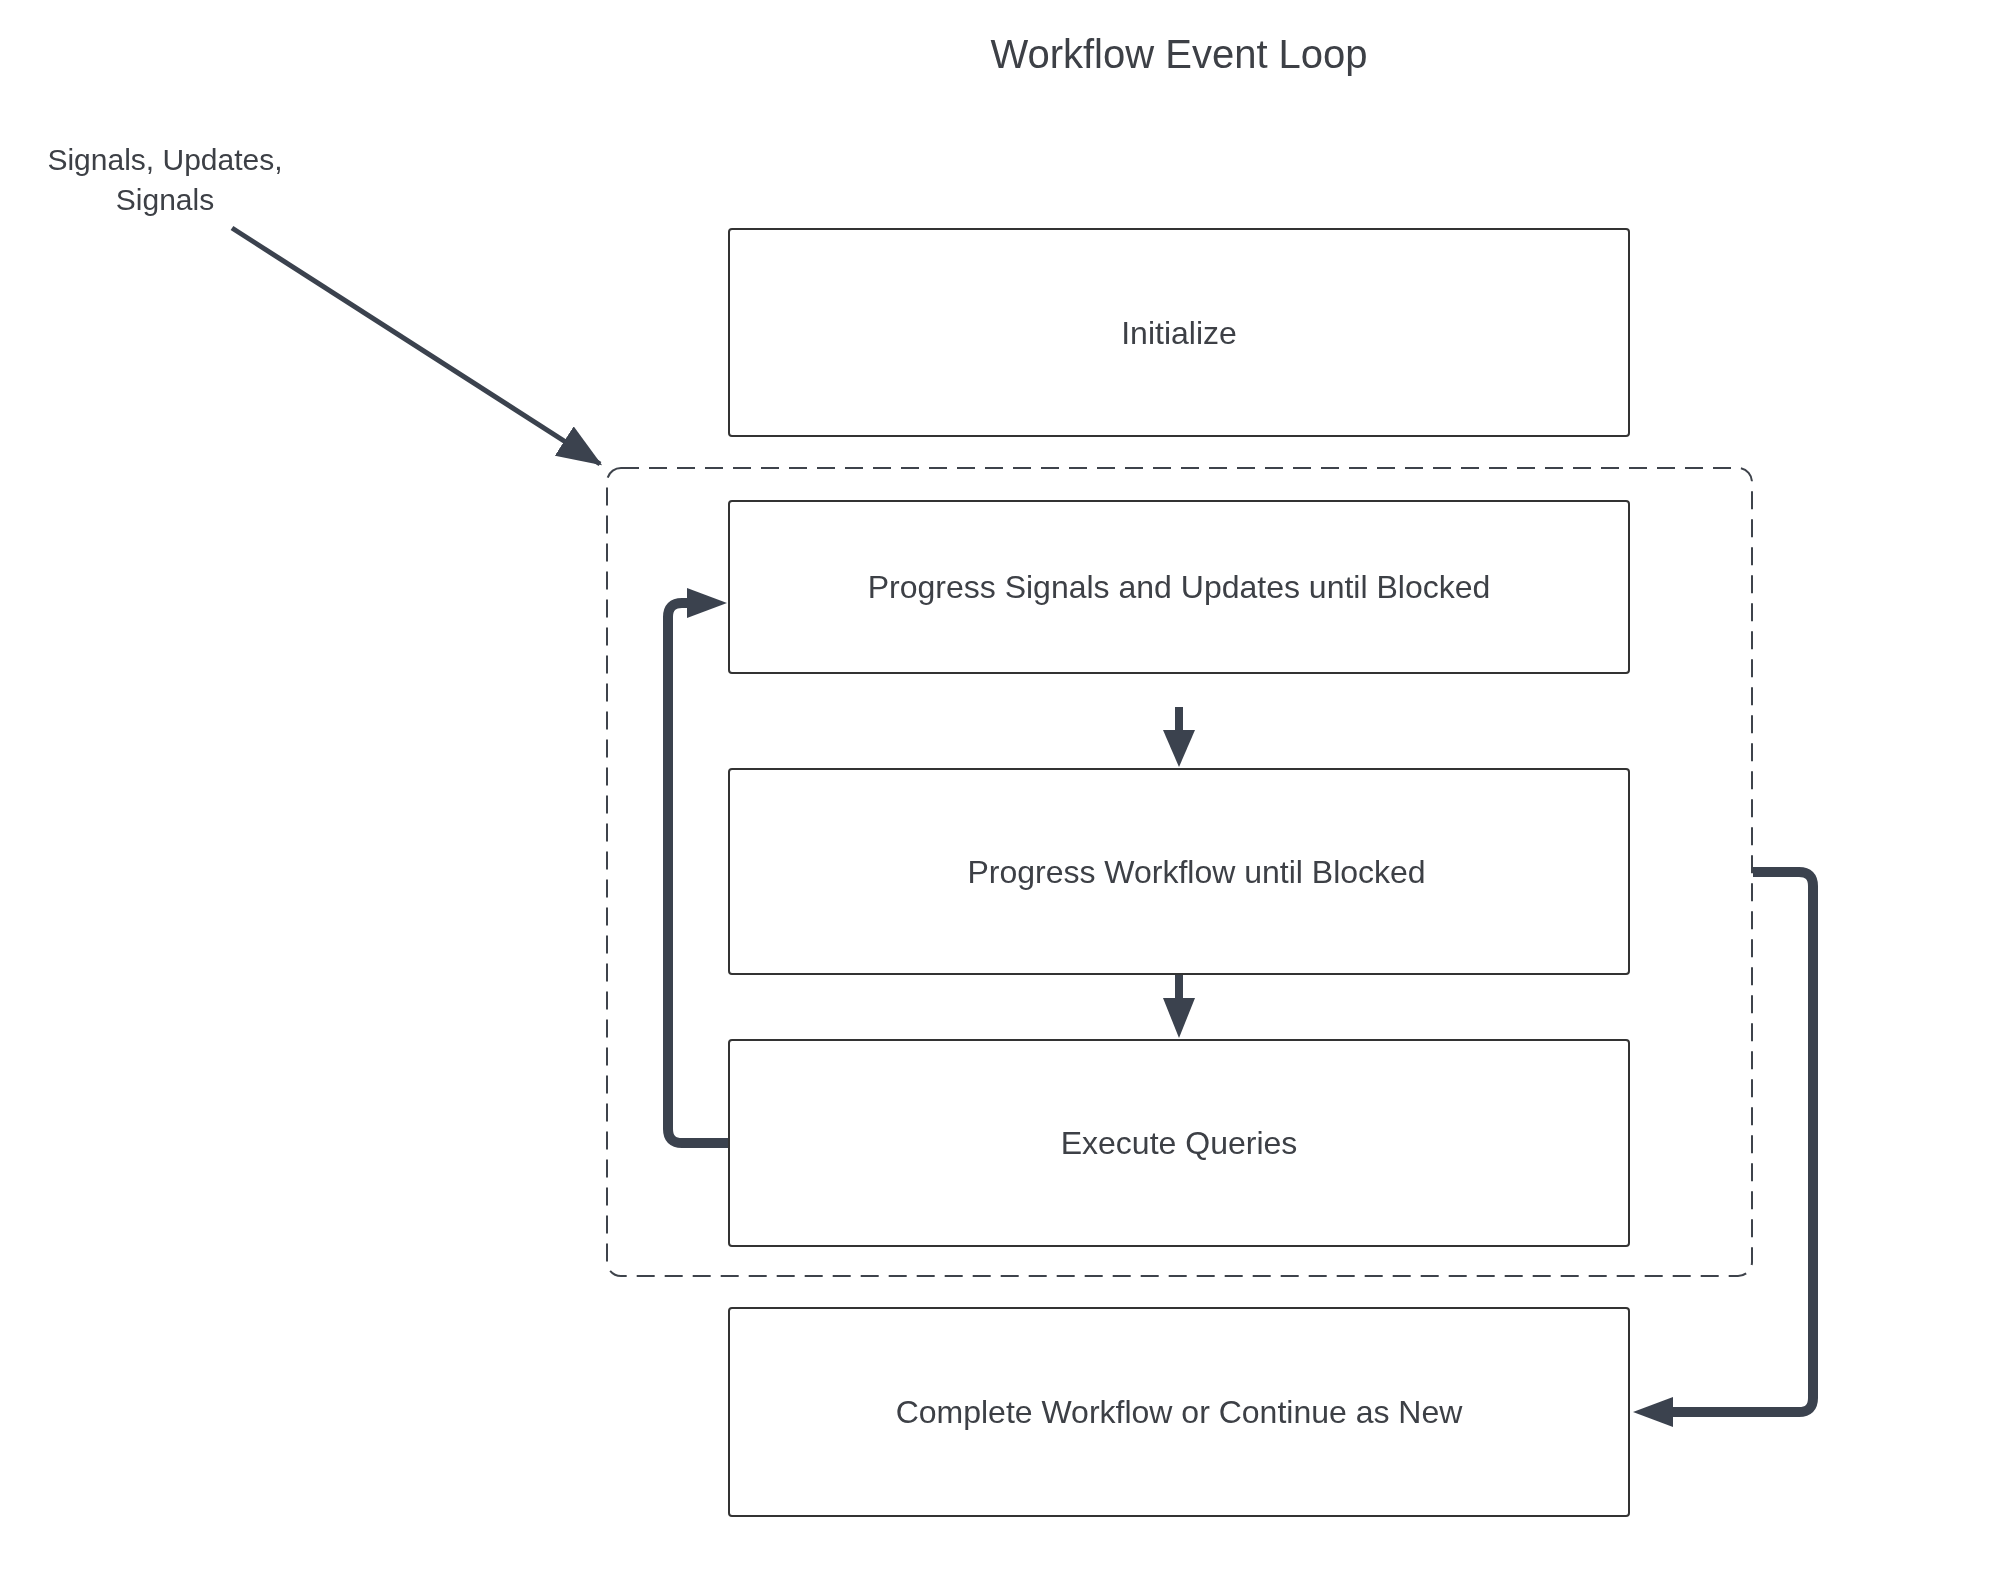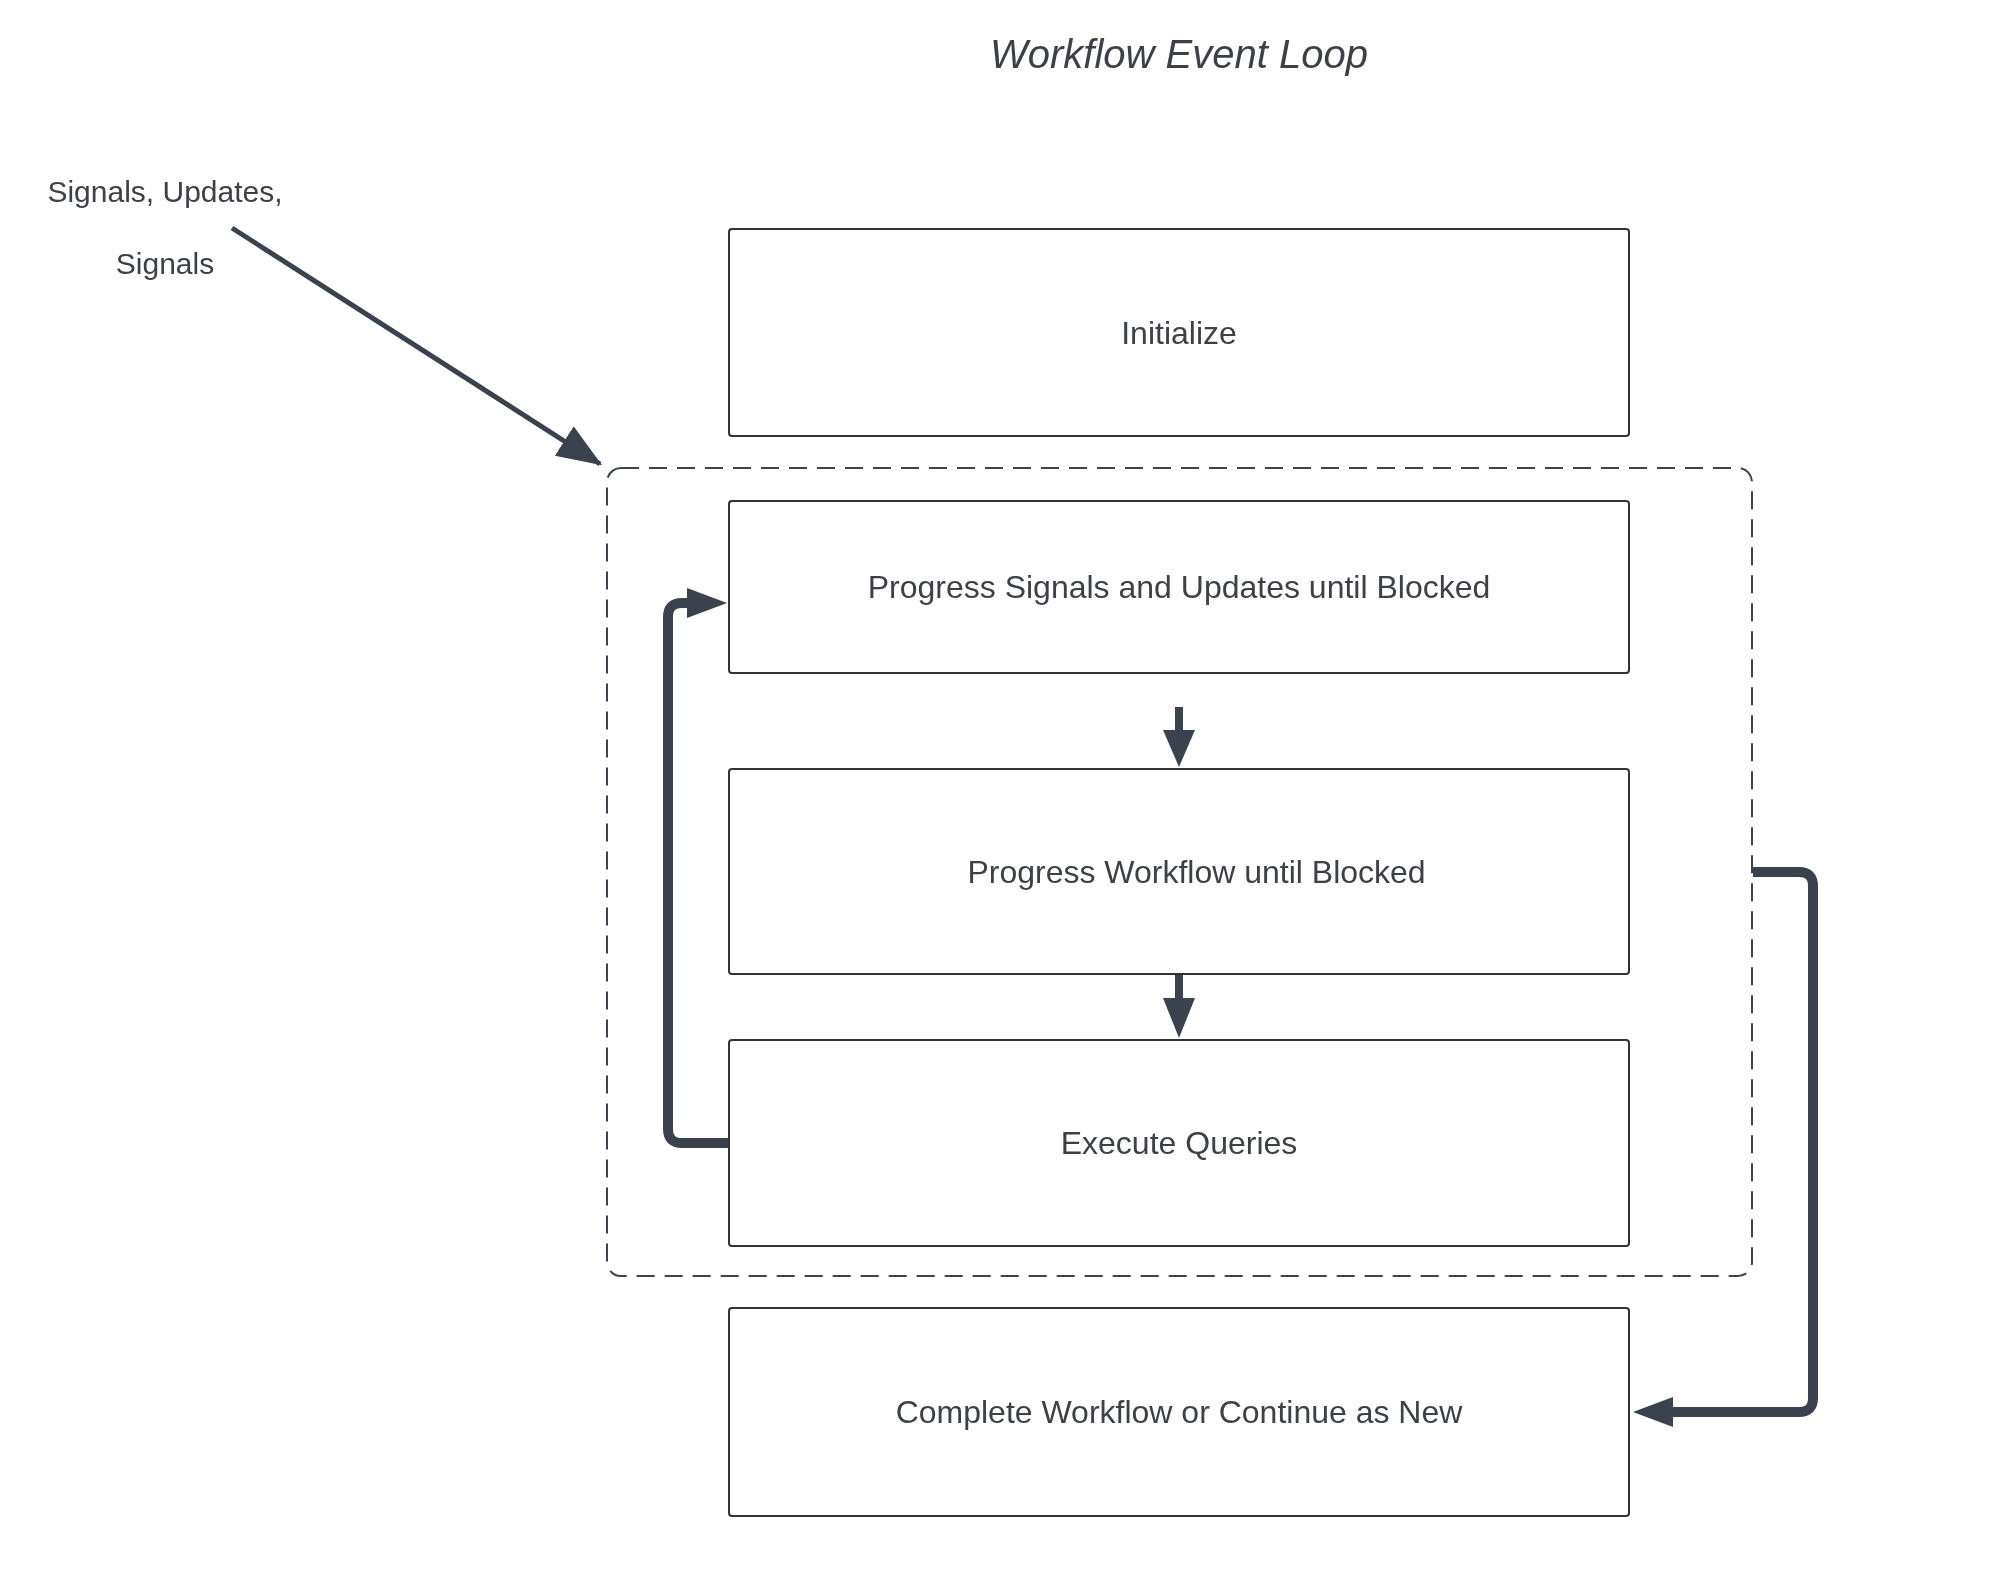--- a/index.html
+++ b/index.html
@@ -28,7 +28,6 @@
     text-align: center;
     font-size: 40px;
     line-height: 48px;
-    font-style: italic;
     color: var(--text);
   }
   .annotation {

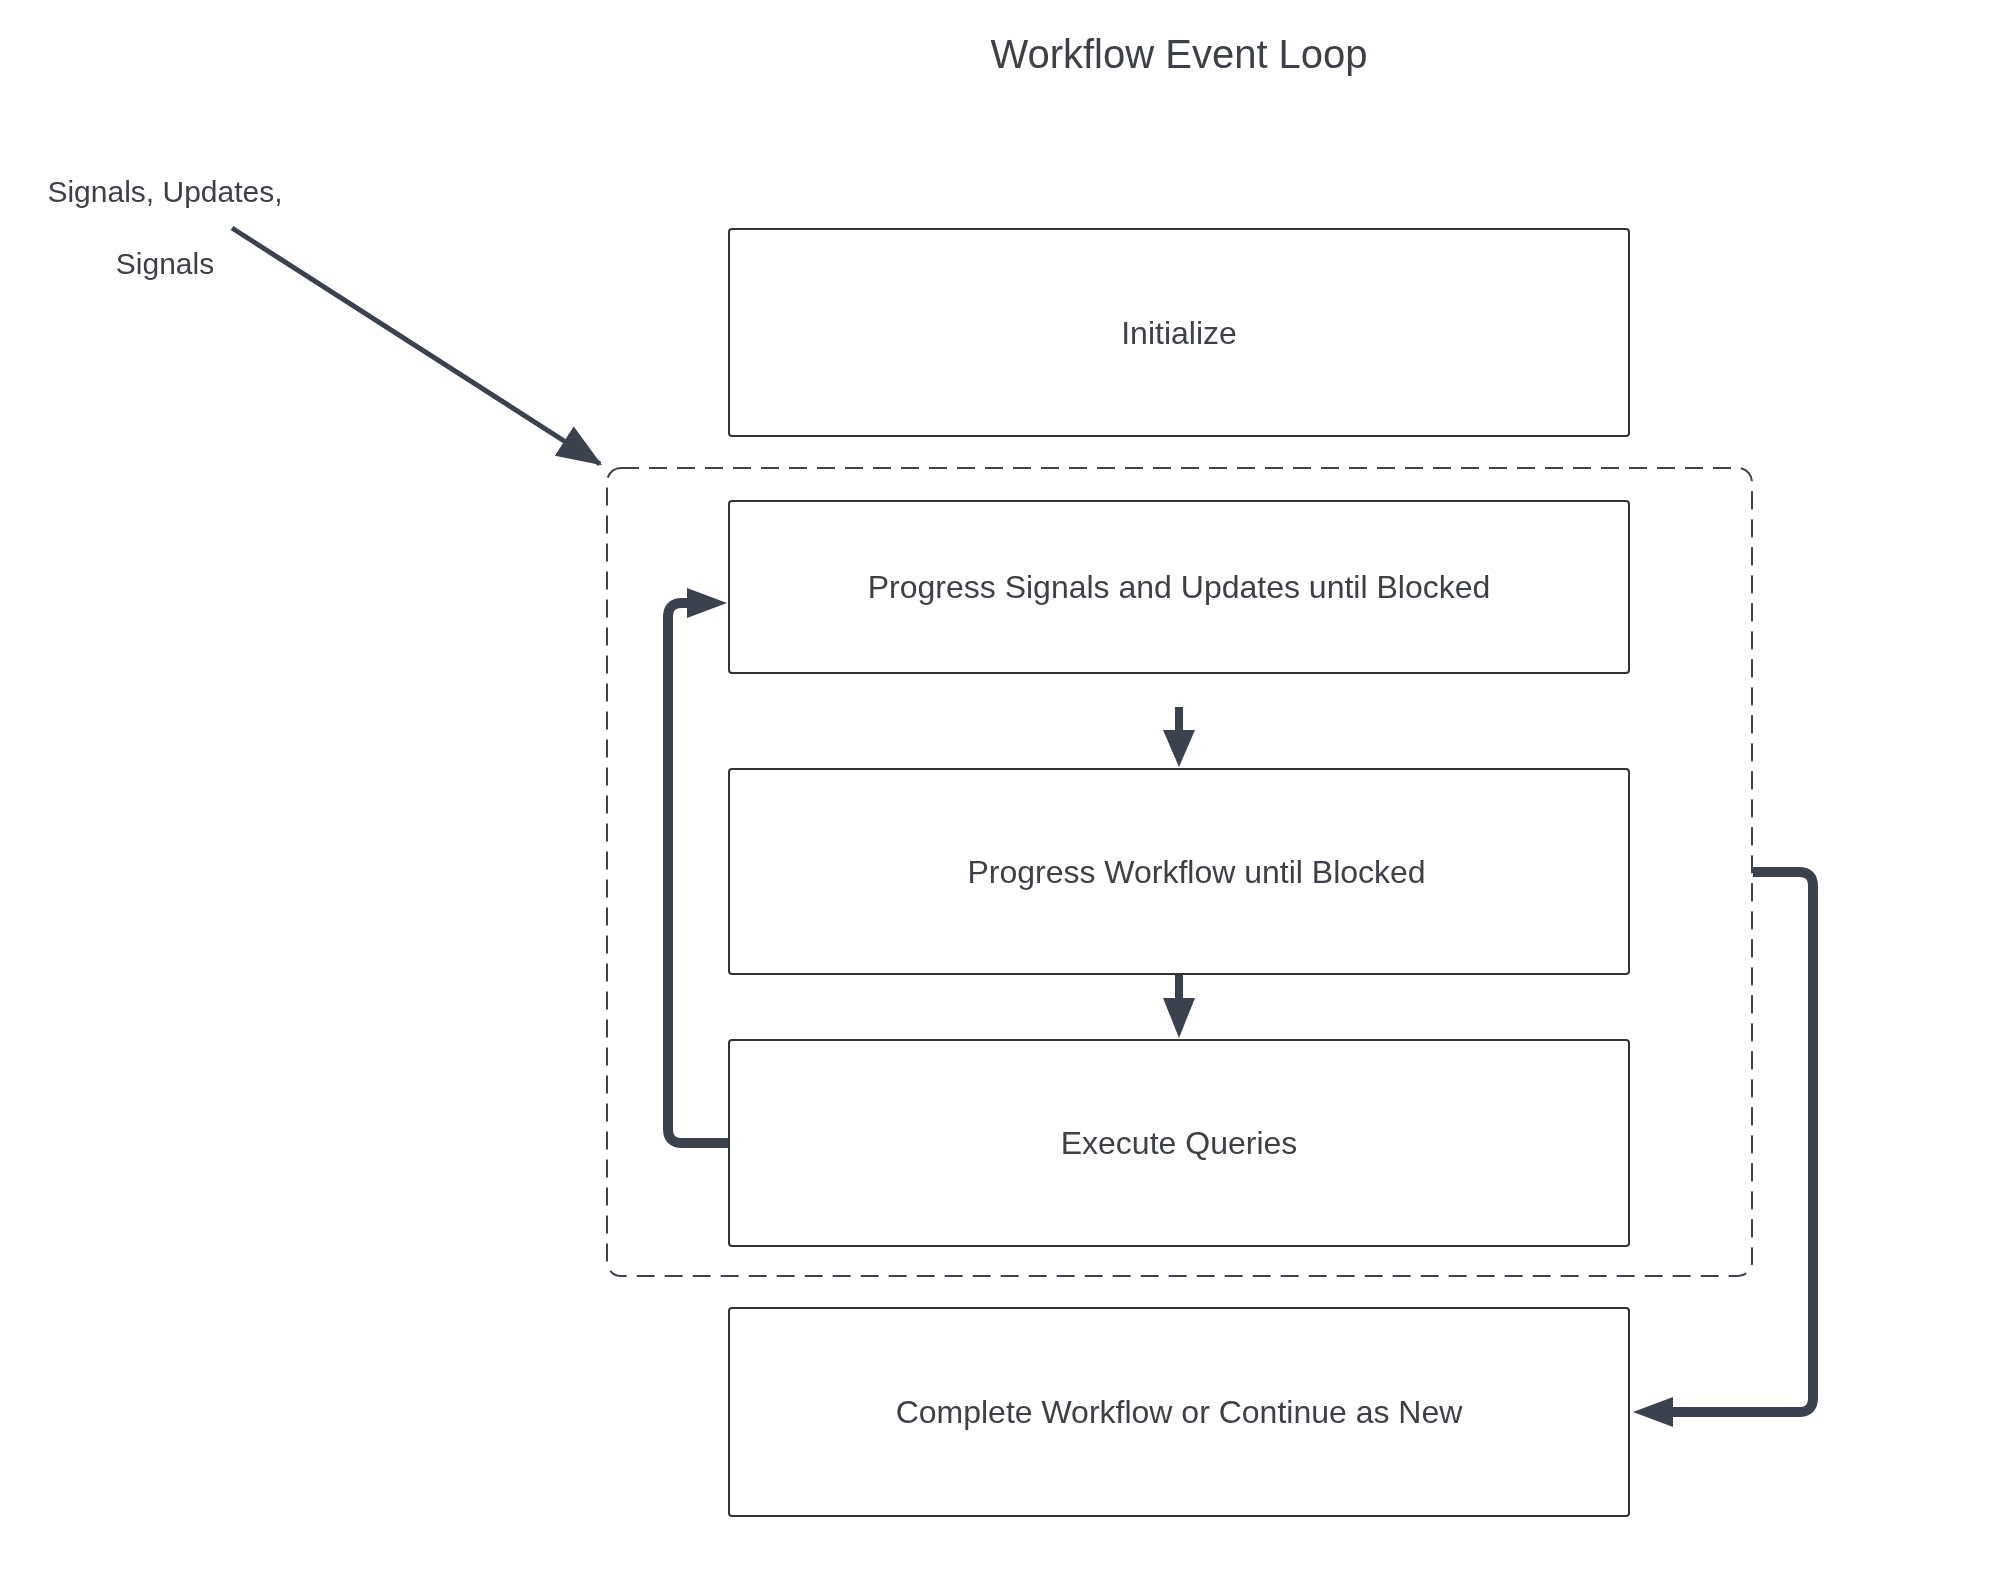--- a/index.html
+++ b/index.html
@@ -40,7 +40,7 @@
     line-height: 40px;
     color: var(--text);
   }
-  .annotation span { display: block; margin-top: 32px; }
+  .annotation span { display: block; }
   .node {
     position: absolute;
     left: 728px;

